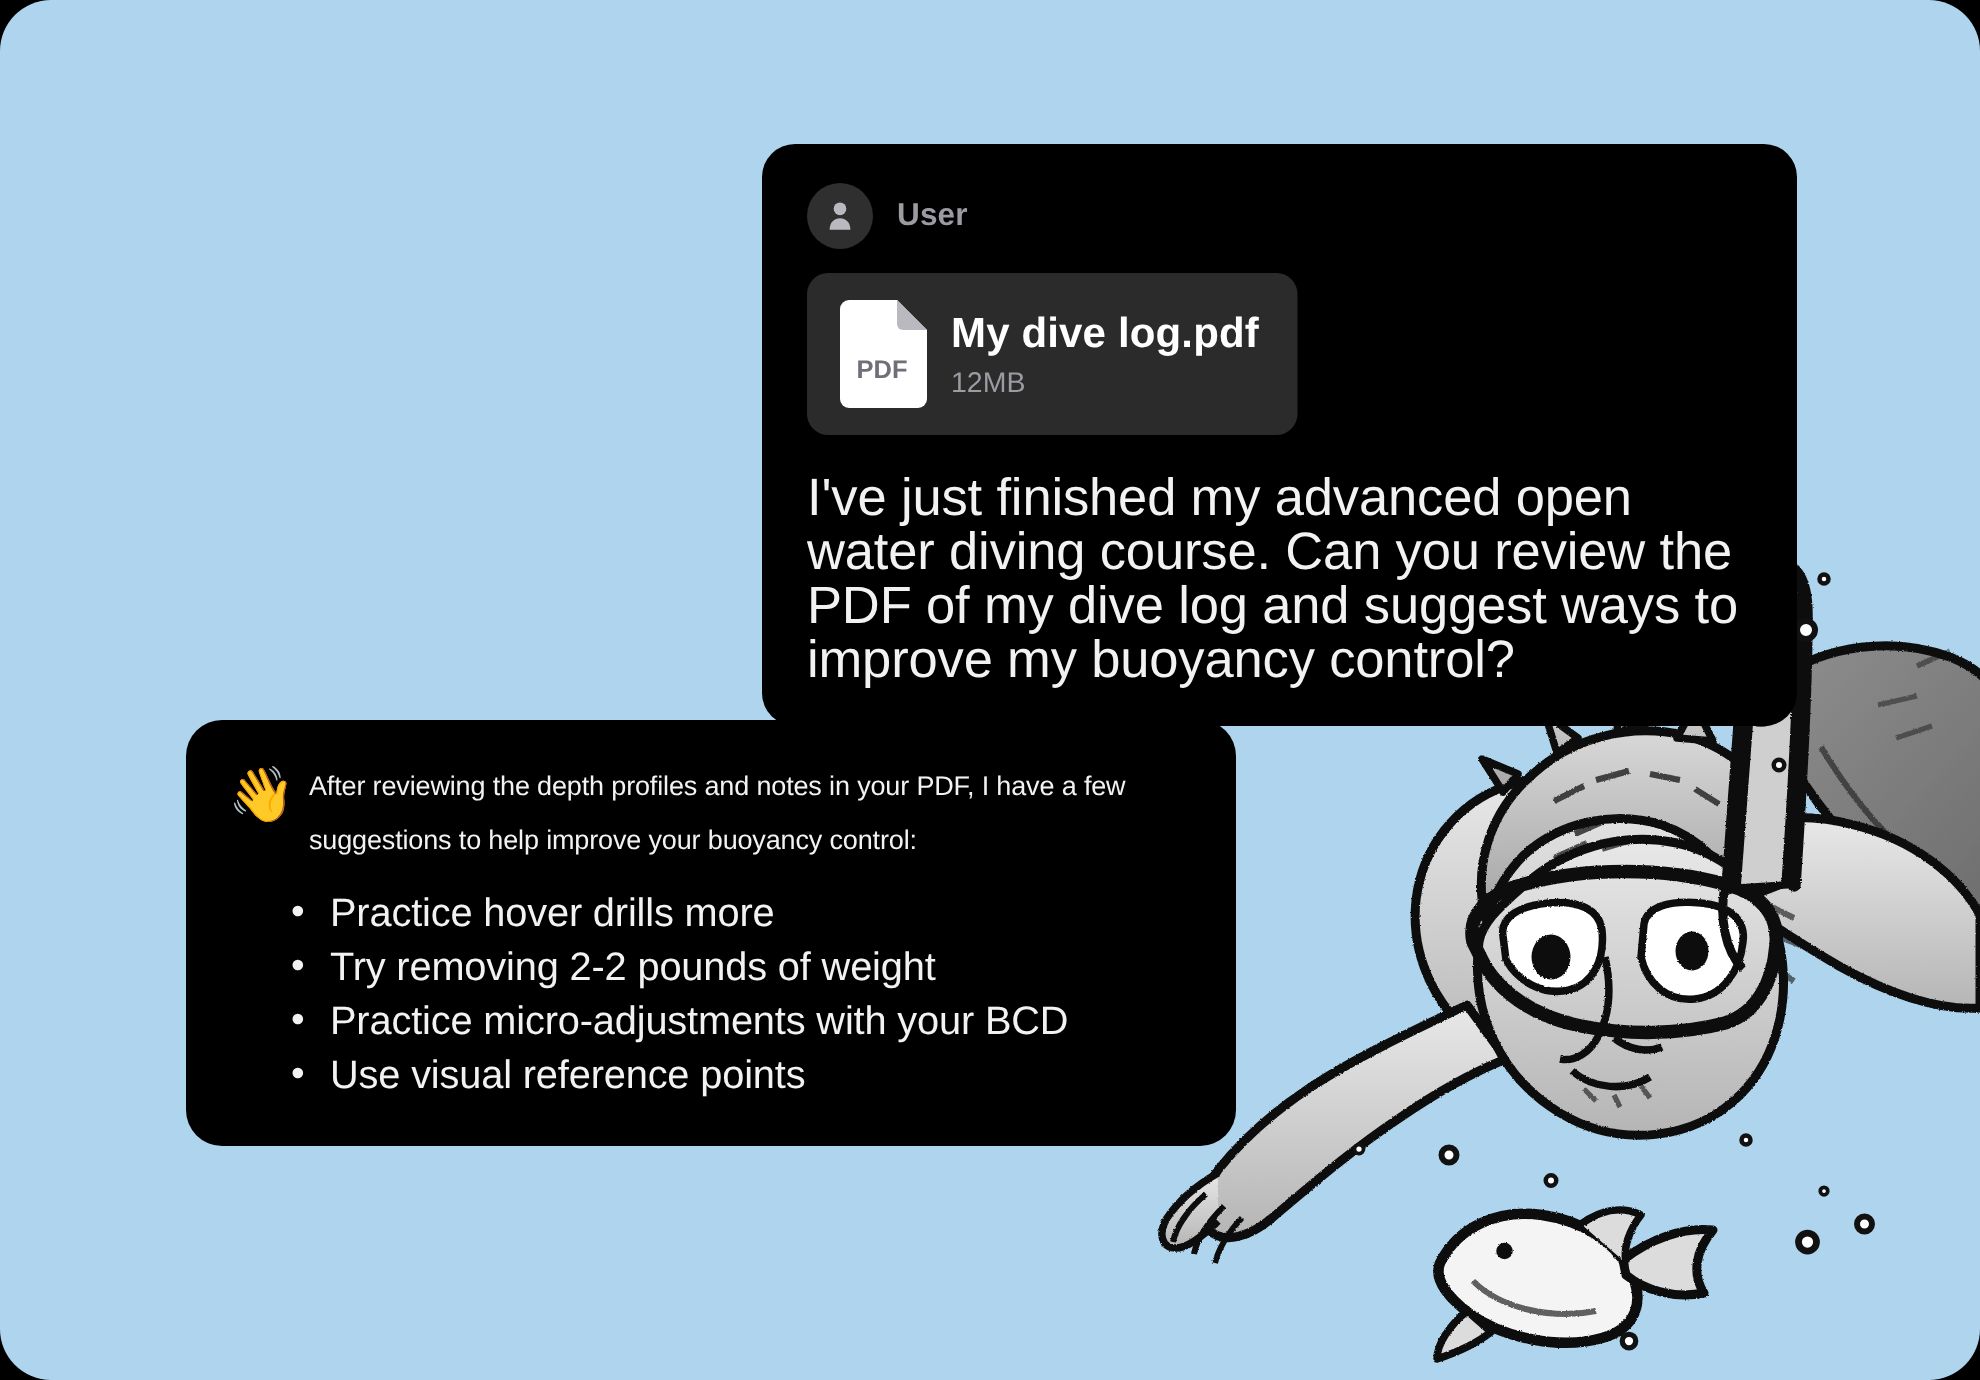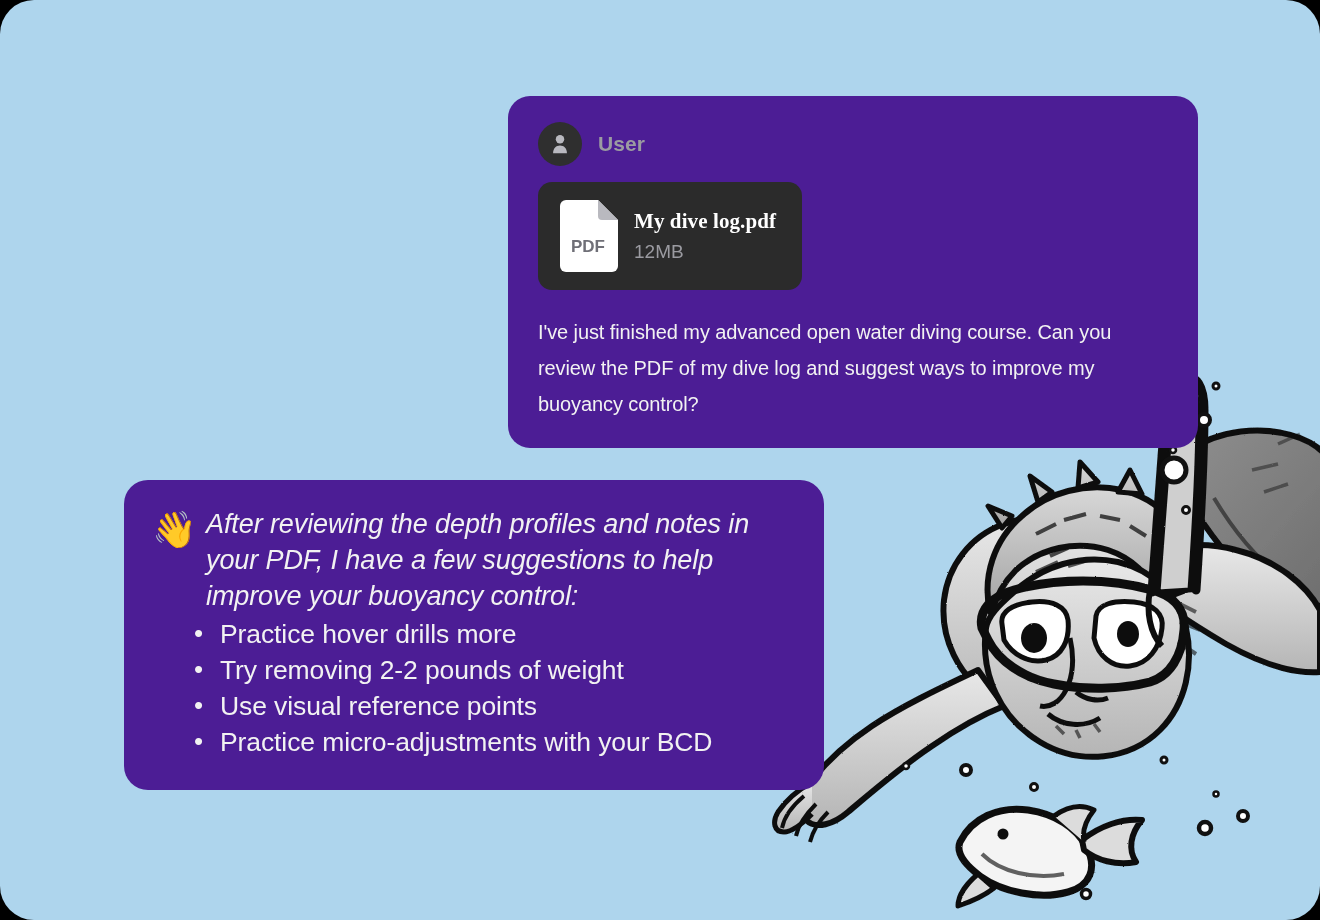--- a/index.html
+++ b/index.html
@@ -32,7 +32,7 @@
   
   .bubble {
     position: absolute;
-    background: #4c1d95;
+    background: #000000;
     color: #ffffff;
     border-radius: 22px;
   }

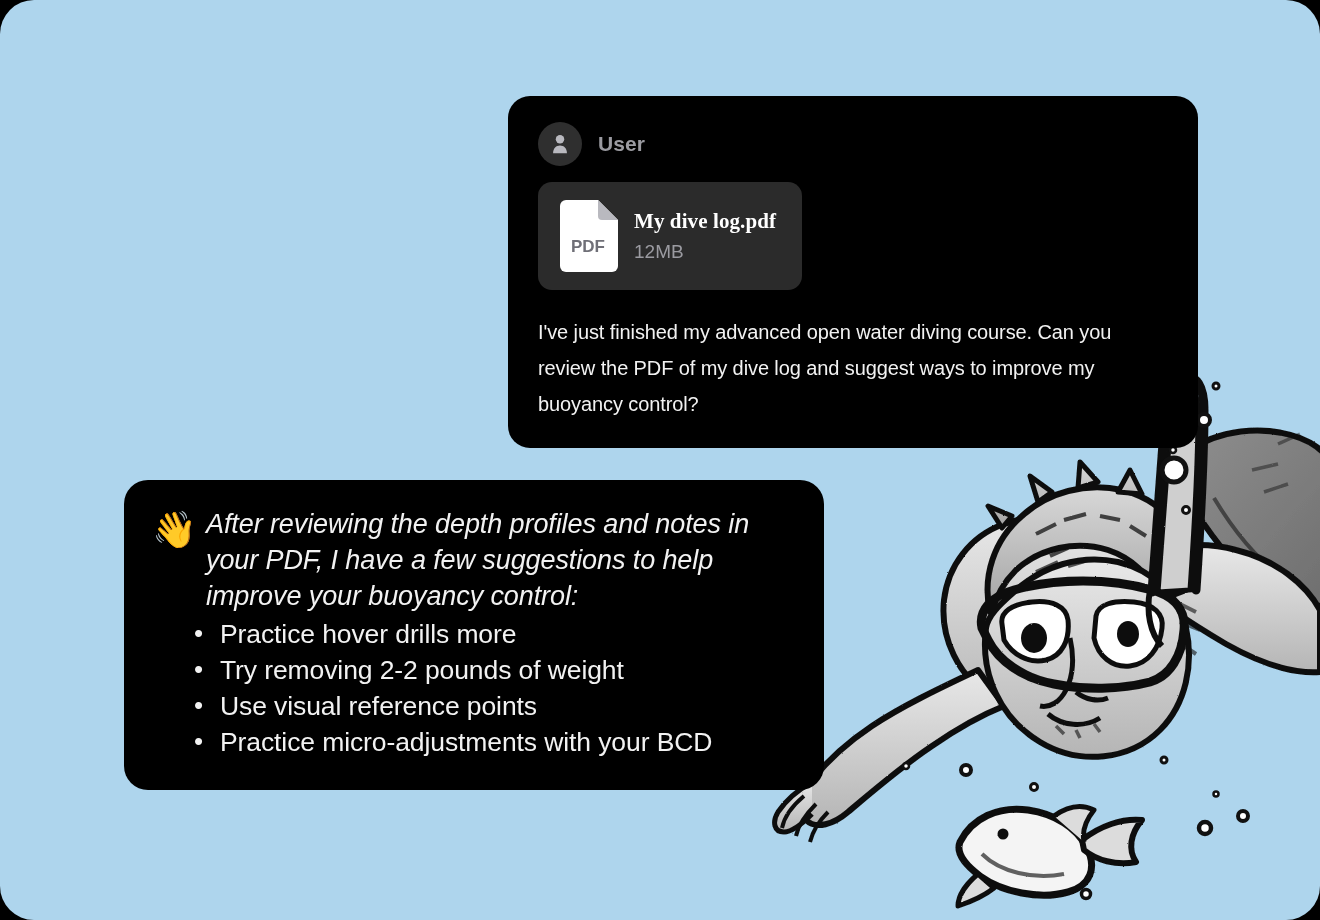--- a/index.html
+++ b/index.html
@@ -90,11 +90,10 @@
 
   .file-meta { display: flex; flex-direction: column; gap: 7px; }
   .file-name {
-    font-size: 21px;
+    font-size: 28px;
     font-weight: bold;
     color: #ffffff;
     letter-spacing: .1px;
-    font-family: Liberation Serif, serif;
   }
   .file-size {
     font-size: 19px;

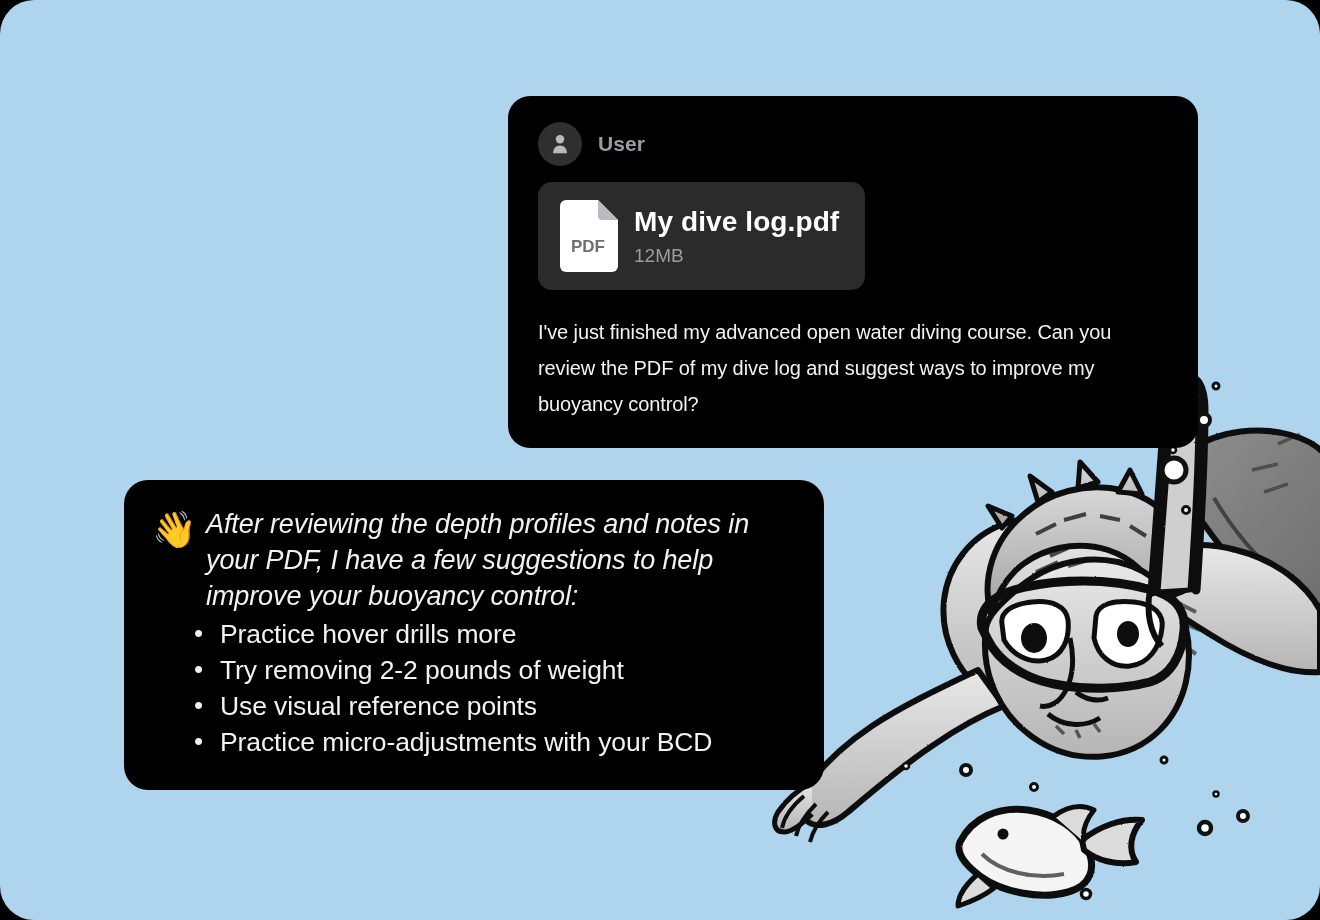--- a/index.html
+++ b/index.html
@@ -101,7 +101,7 @@
   }
 
   .user-text {
-    font-size: 20px;
+    font-size: 35px;
     line-height: 36px;
     color: #f2f2f2;
     letter-spacing: -.1px;

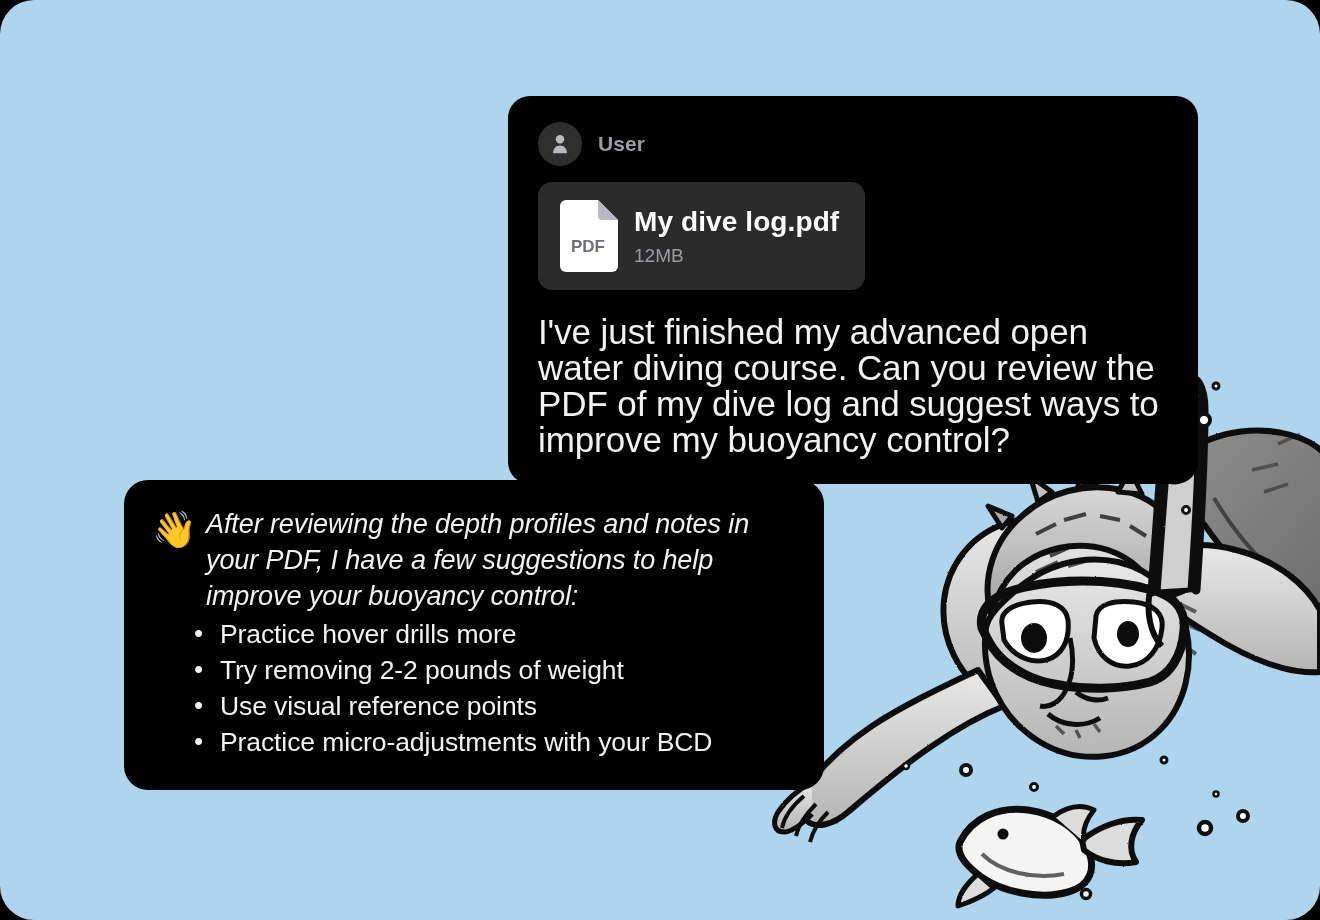--- a/index.html
+++ b/index.html
@@ -130,12 +130,11 @@
   }
 
   .assistant-para {
-    font-size: 27px;
+    font-size: 18px;
     line-height: 36px;
     color: #f2f2f2;
     letter-spacing: -.1px;
     flex: 1;
-    font-style: italic;
   }
 
   .assistant-list {

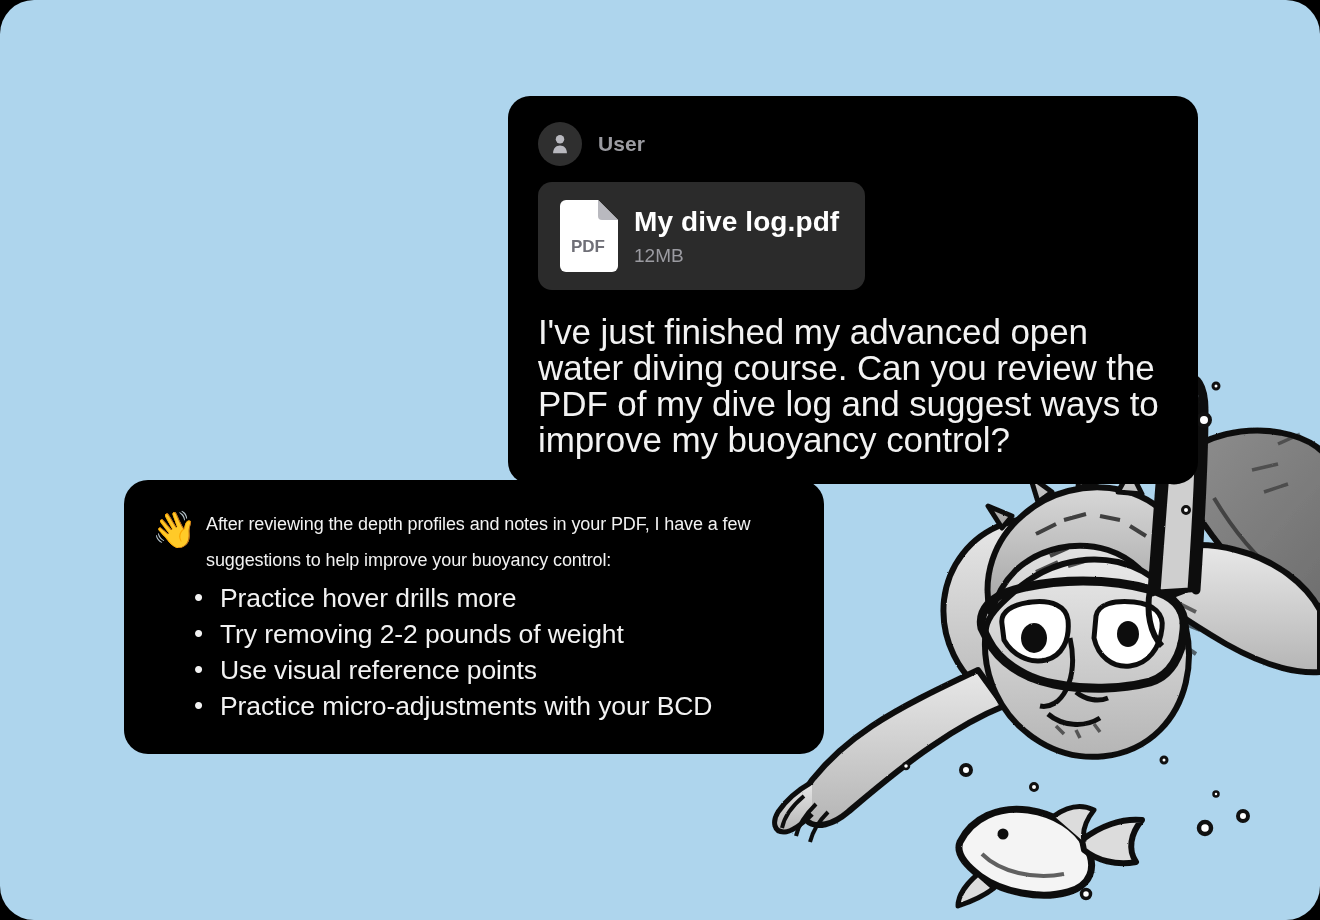--- a/index.html
+++ b/index.html
@@ -139,7 +139,7 @@
 
   .assistant-list {
     list-style: none;
-    margin-top: 2px;
+    margin-top: 12px;
     padding-left: 40px;
   }
   .assistant-list li {

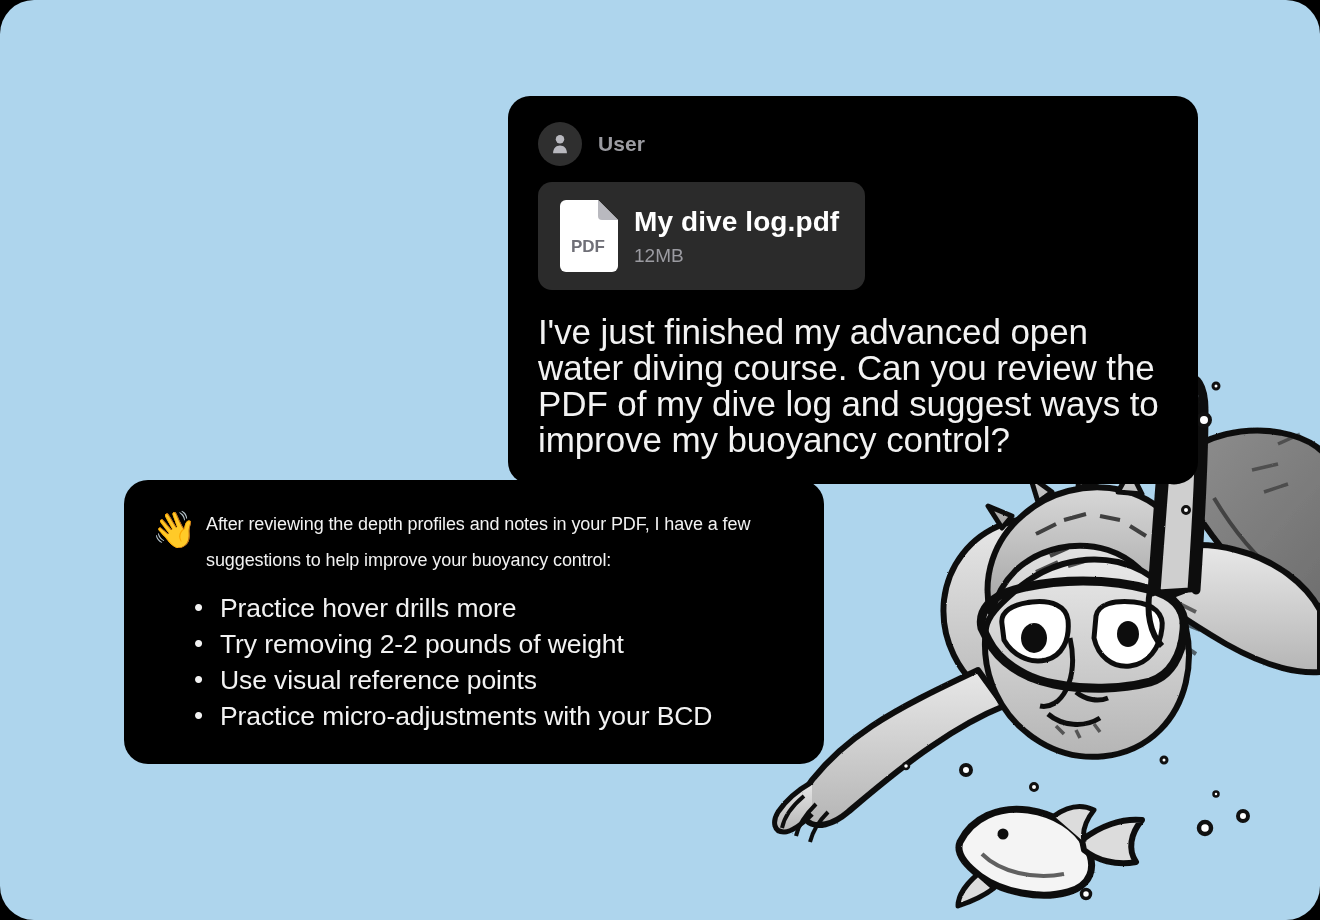--- a/index.html
+++ b/index.html
@@ -371,8 +371,8 @@
     <ul class="assistant-list">
       <li>Practice hover drills more</li>
       <li>Try removing 2-2 pounds of weight</li>
+      <li>Practice micro-adjustments with your BCD</li>
       <li>Use visual reference points</li>
-      <li>Practice micro-adjustments with your BCD</li>
     </ul>
   </div>
 

